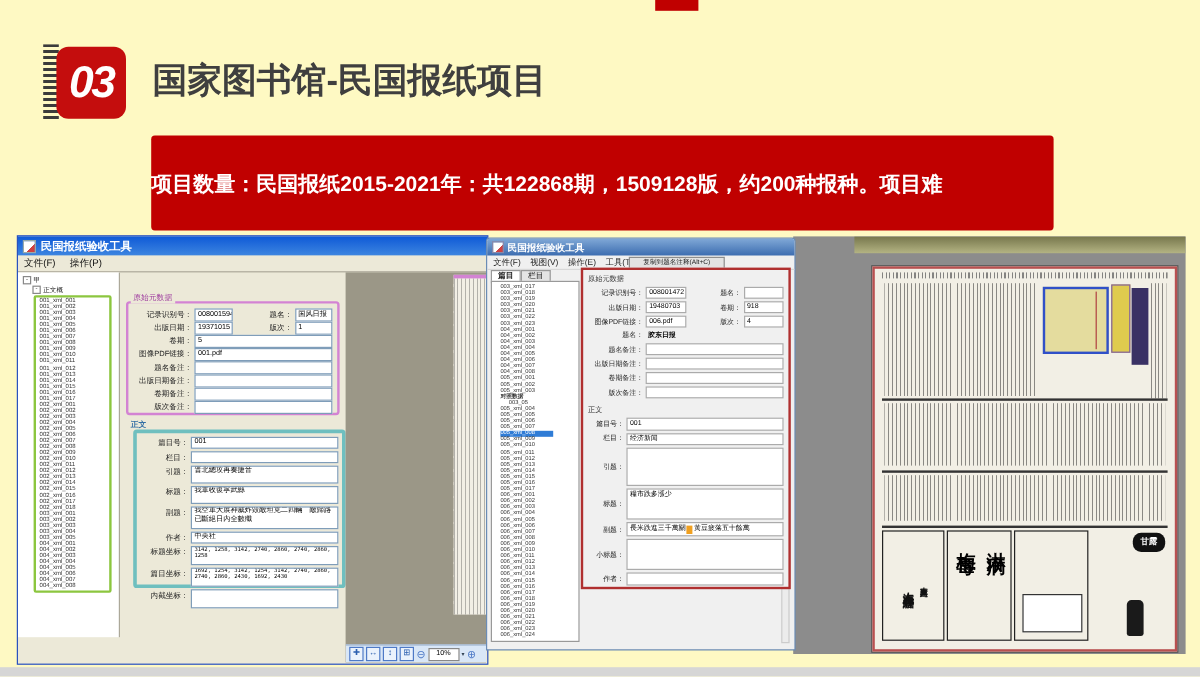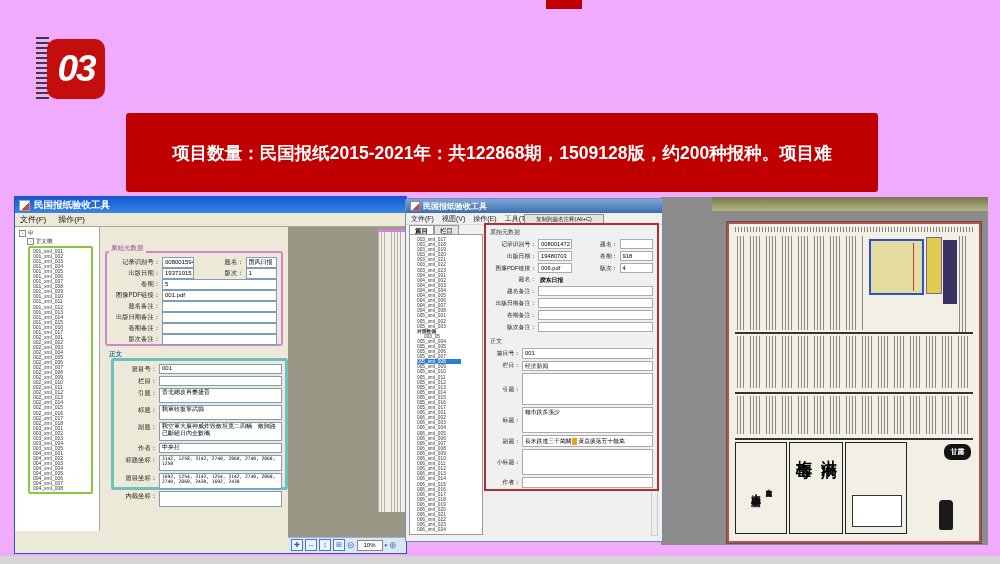--- a/index.html
+++ b/index.html
@@ -3,7 +3,7 @@
 <meta charset="utf-8">
 <style>
   html,body{margin:0;padding:0;background:#fff;}
-  #slide{position:relative;width:1000px;height:564px;background:#f0abfc;overflow:hidden;
+  #slide{position:relative;width:1000px;height:564px;background:#fef9c3;overflow:hidden;
          font-family:"Liberation Sans",sans-serif;}
   .abs{position:absolute;}
 

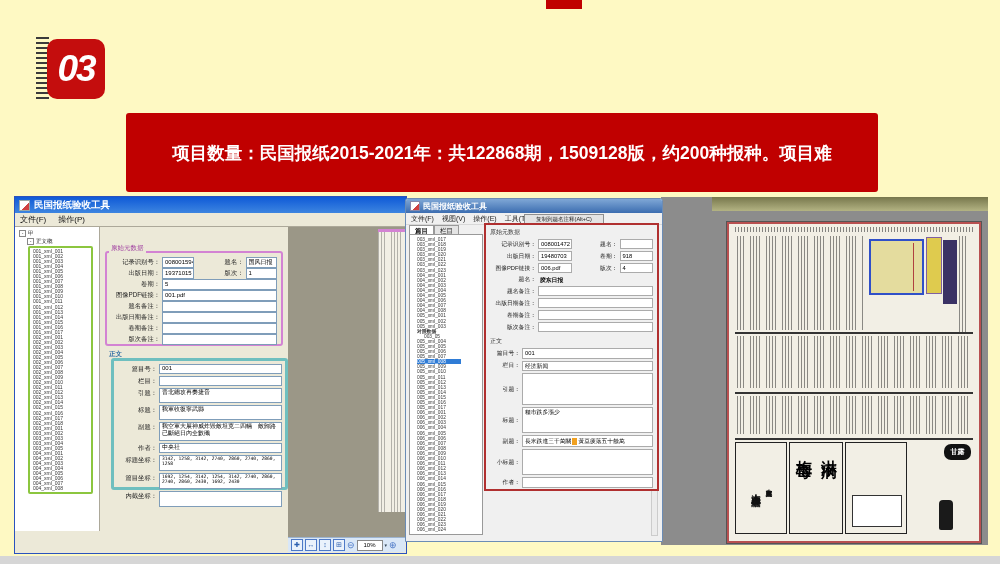--- a/index.html
+++ b/index.html
@@ -171,6 +171,7 @@
   <div class="abs badge">
     <span>03</span>
   </div>
+  <div class="abs page-title">国家图书馆-民国报纸项目</div>
   <div class="abs banner">
     <div>项目数量：民国报纸2015-2021年：共122868期，1509128版，约200种报种。项目难</div>
   </div>

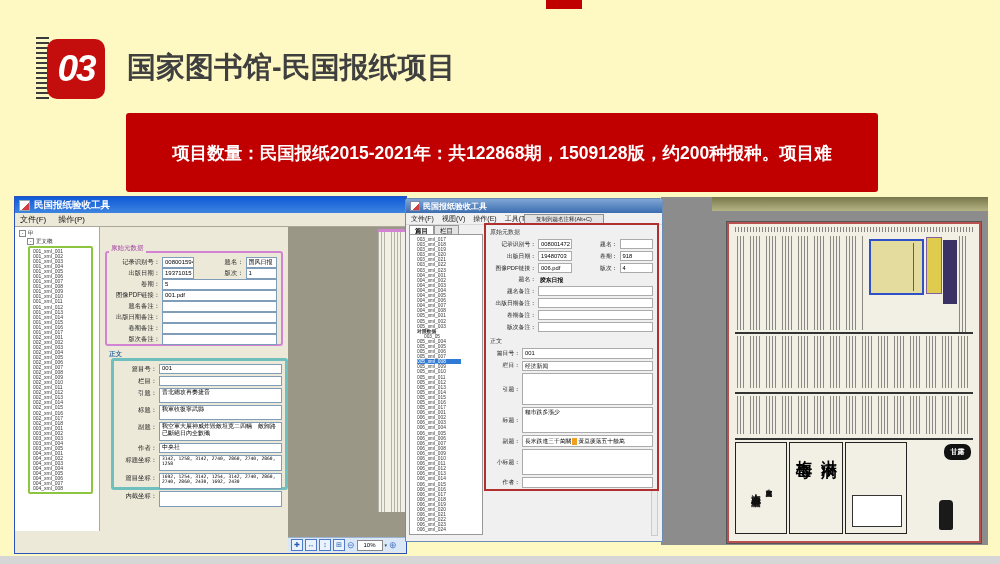--- a/index.html
+++ b/index.html
@@ -16,7 +16,7 @@
          font-size:37px;font-weight:bold;font-style:italic;letter-spacing:-2px;}
   .page-title{left:127px;top:48px;font-size:29px;font-weight:bold;color:#3f3f3f;}
   .banner{left:126px;top:113px;width:752px;height:79px;background:#C00000;border-radius:3px;
-          color:#fff;font-weight:bold;font-size:17.5px;line-height:26px;text-align:center;
+          color:#fff;font-weight:bold;font-size:17.5px;line-height:26px;text-align:left;
           display:flex;flex-direction:column;justify-content:center;}
   .bottom-strip{left:0;top:556px;width:1000px;height:8px;background:#D6D6D6;}
 

